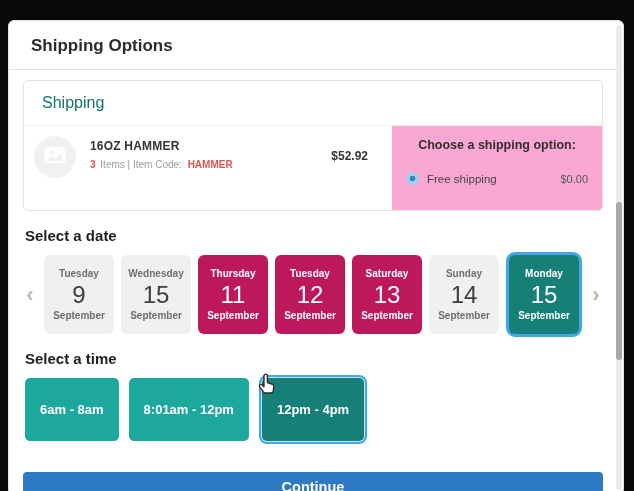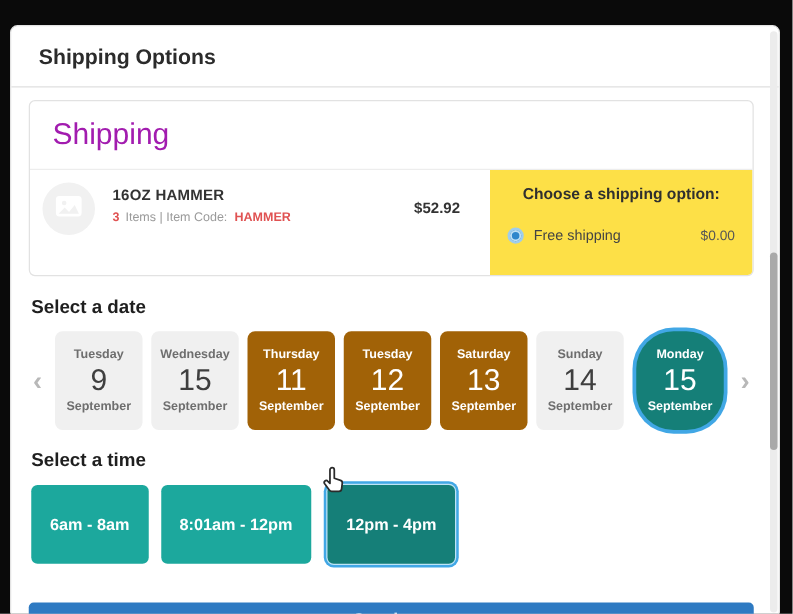--- a/index.html
+++ b/index.html
@@ -34,7 +34,7 @@
   
   .ship-card { border:1px solid #e2e2e2; border-radius:5px; overflow:hidden; background:#fff; }
   .ship-card-header {
-    padding:13px 18px; font-size:24px; color:#a21caf;
+    padding:13px 18px; font-size:16px; color:#0f766e;
     border-bottom:1px solid #ededed;
   }
   .ship-card-body { display:flex; align-items:stretch; min-height:84px; }

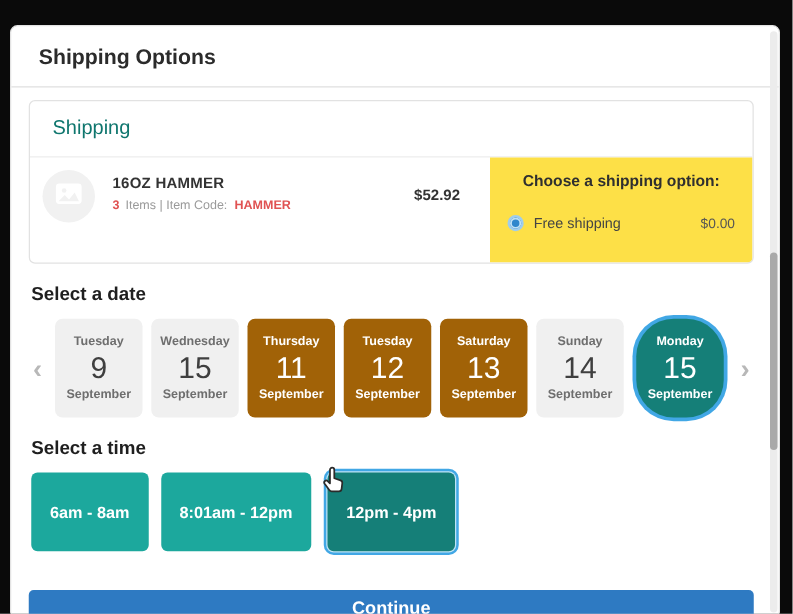--- a/index.html
+++ b/index.html
@@ -51,7 +51,7 @@
   .product-price { margin-left:auto; padding:13px 14px 0 0; font-size:12px; font-weight:bold; color:#333; }
 
   .options-panel {
-    width:210px; flex:0 0 210px; background:#fde047; padding:12px 14px 10px 14px;
+    width:210px; flex:0 0 210px; background:#f9a8d4; padding:12px 14px 10px 14px;
   }
   .options-title { font-size:12.5px; font-weight:bold; color:#2f2f2f; text-align:center; }
   .option-row { display:flex; align-items:center; margin-top:20px; }

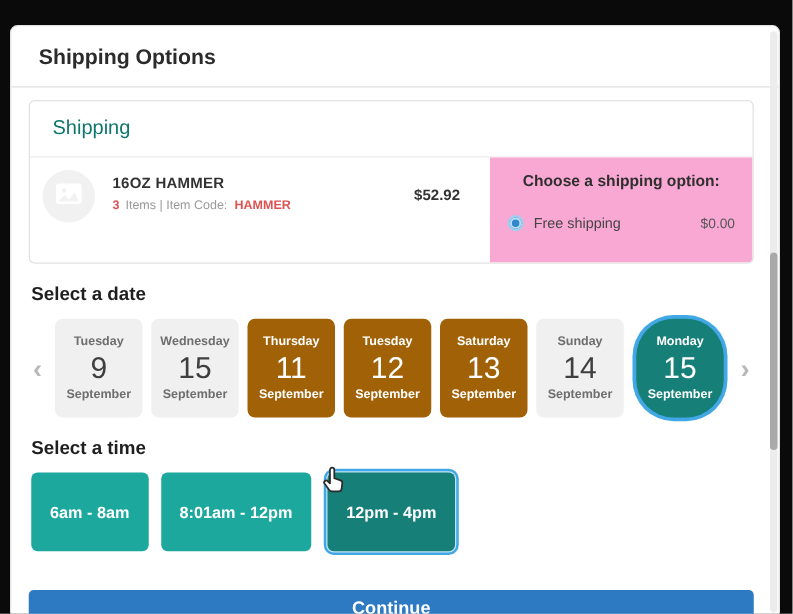--- a/index.html
+++ b/index.html
@@ -80,7 +80,7 @@
   .date-weekday { font-size:10px; font-weight:bold; color:#6e6e6e; }
   .date-day { font-size:24px; color:#3f3f3f; line-height:1.15; margin:2px 0; }
   .date-month { font-size:10px; font-weight:bold; color:#6e6e6e; }
-  .date-card.avail { background:#a16207;text-align:center; }
+  .date-card.avail { background:#be185d;text-align:center; }
   .date-card.avail .date-weekday, .date-card.avail .date-day, .date-card.avail .date-month { color:#ffffff; }
   .date-card.selected {
     background:#157f78;

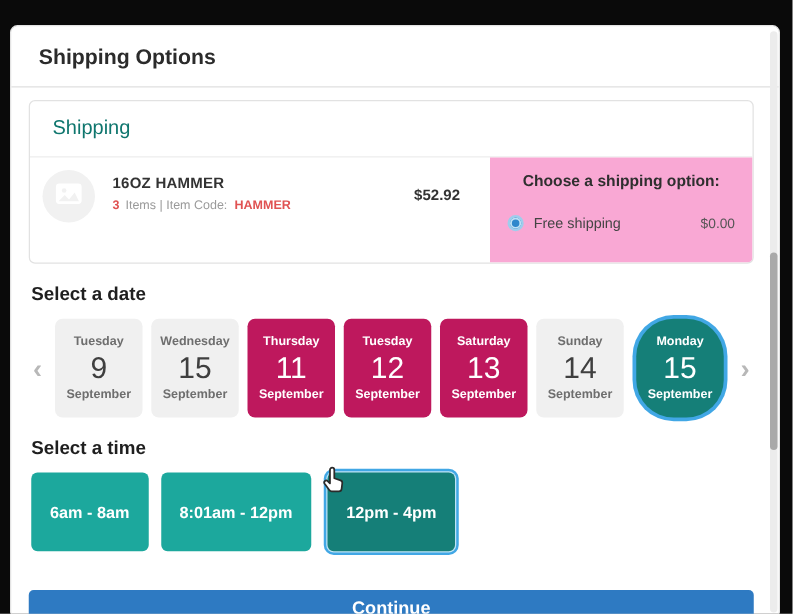--- a/index.html
+++ b/index.html
@@ -86,7 +86,6 @@
     background:#157f78;
     box-shadow:0 0 0 3px #41a7e5;
     margin:0 3px;
-    border-radius:30px;
   }
   .date-card.selected .date-weekday, .date-card.selected .date-day, .date-card.selected .date-month { color:#ffffff; }
 

